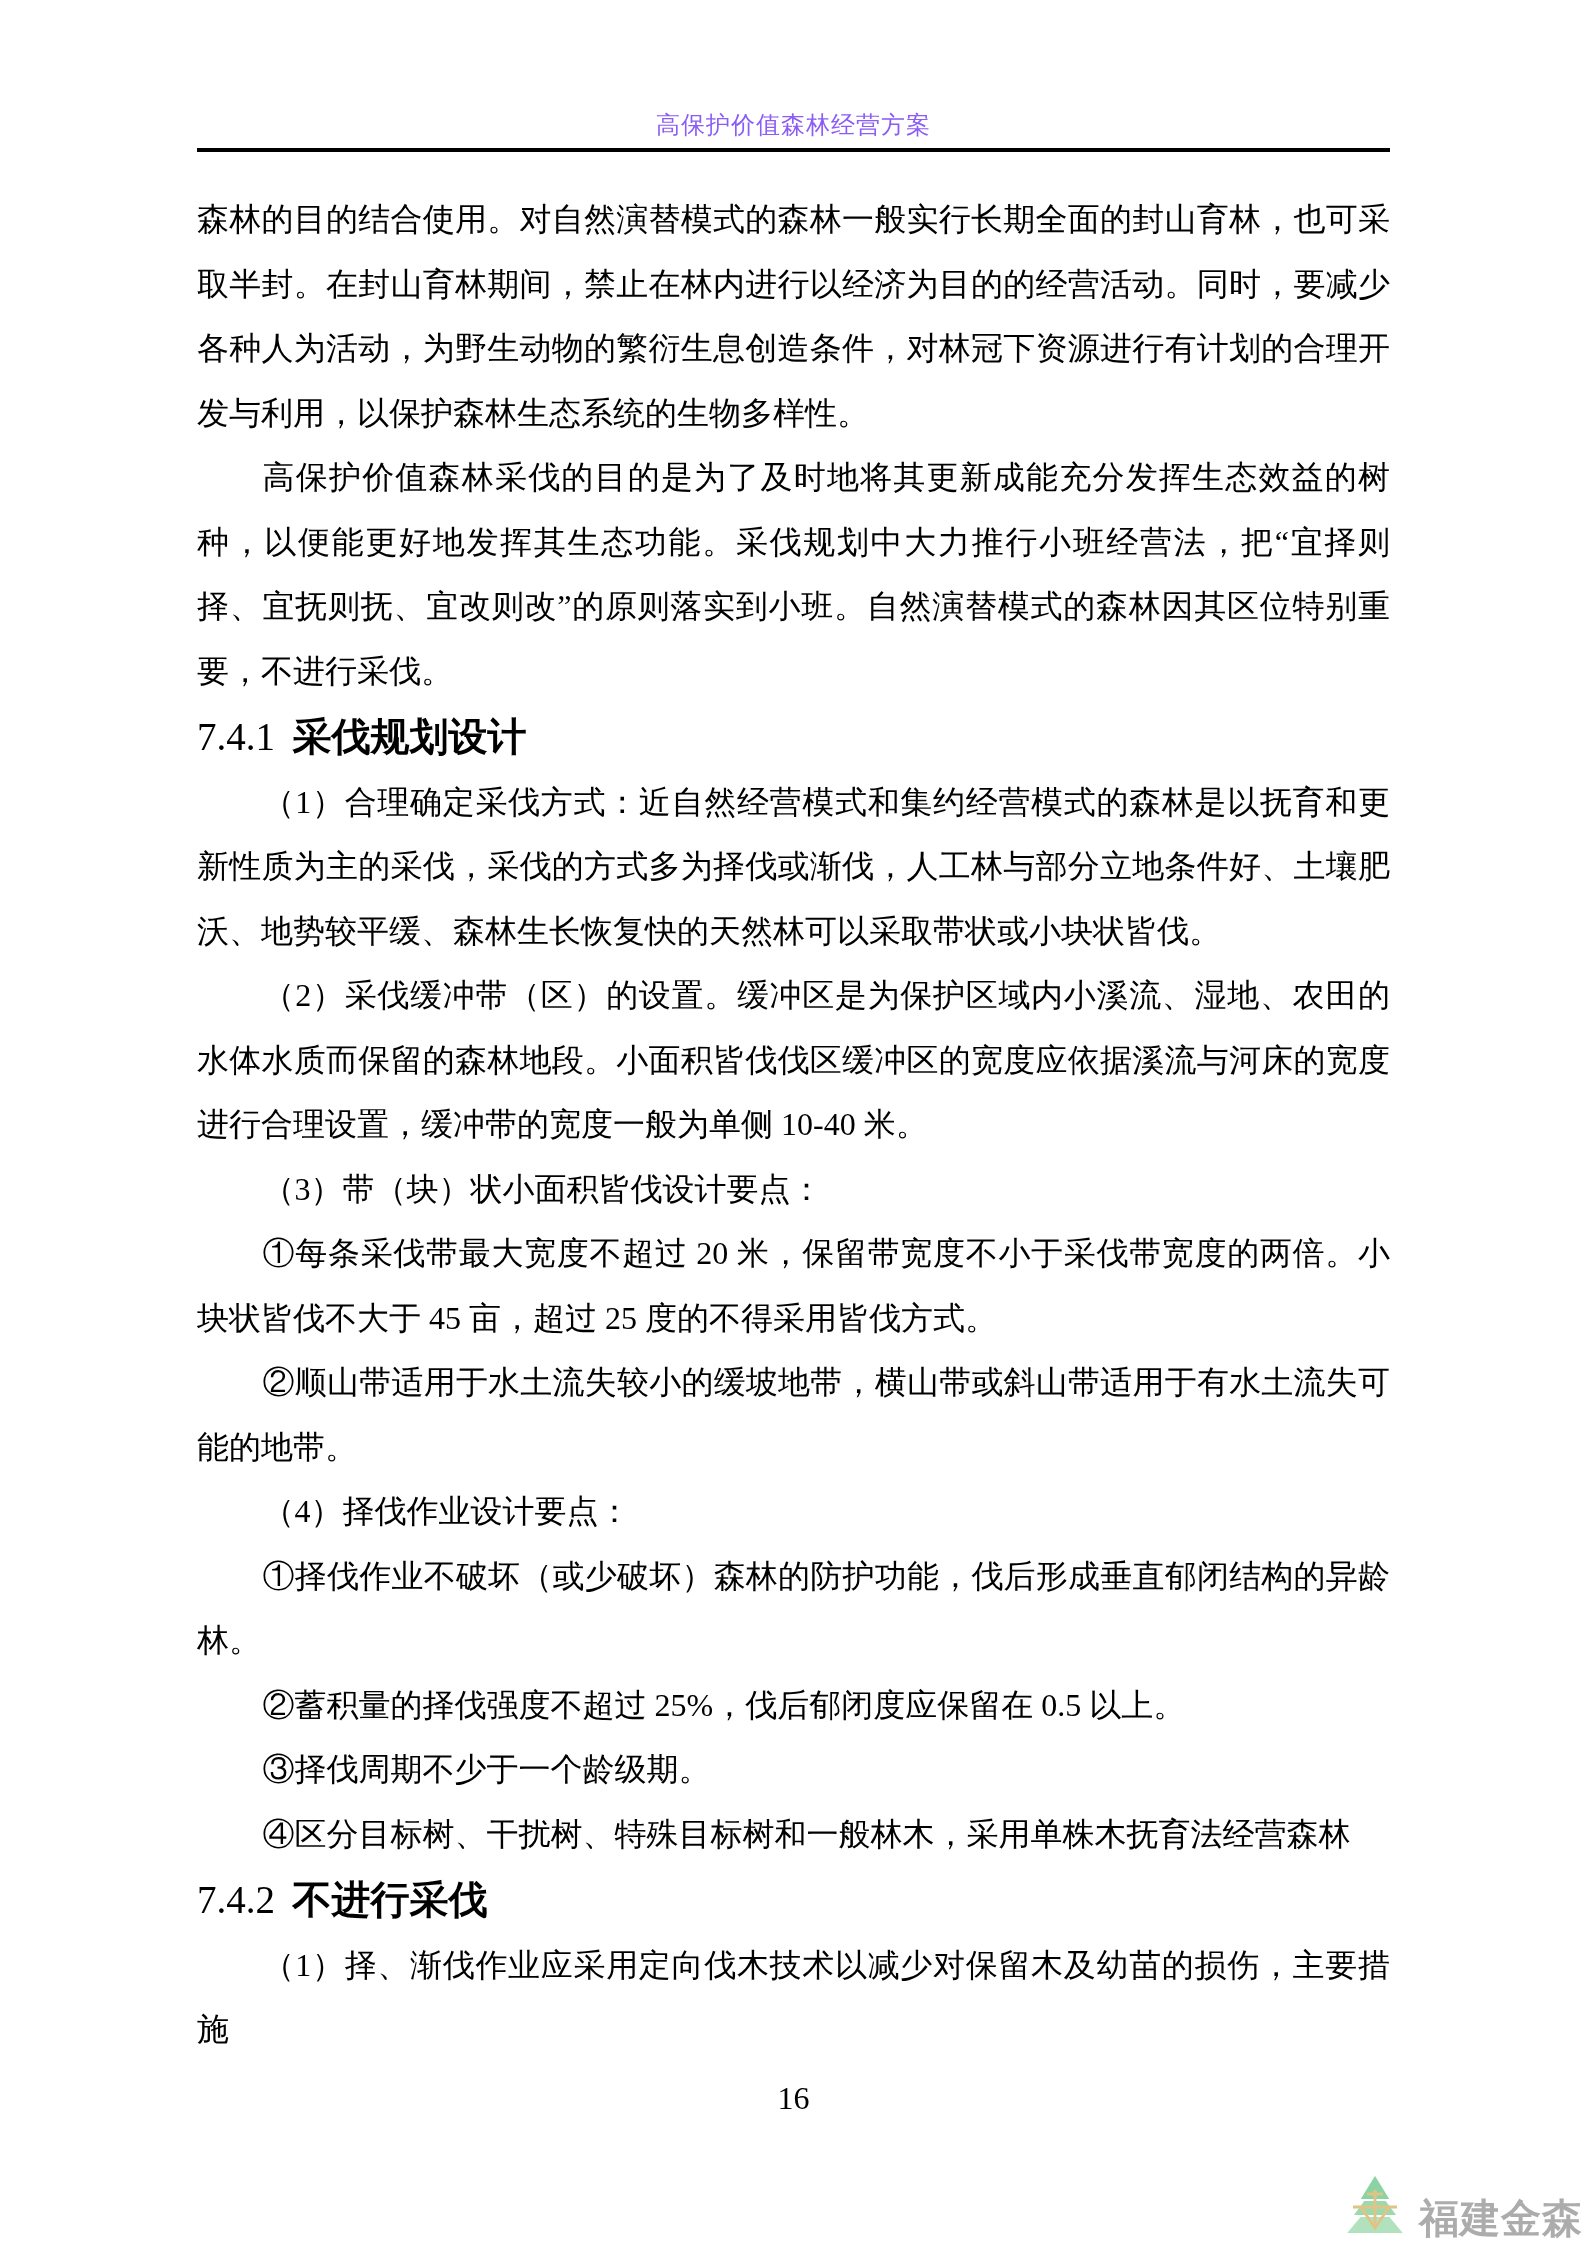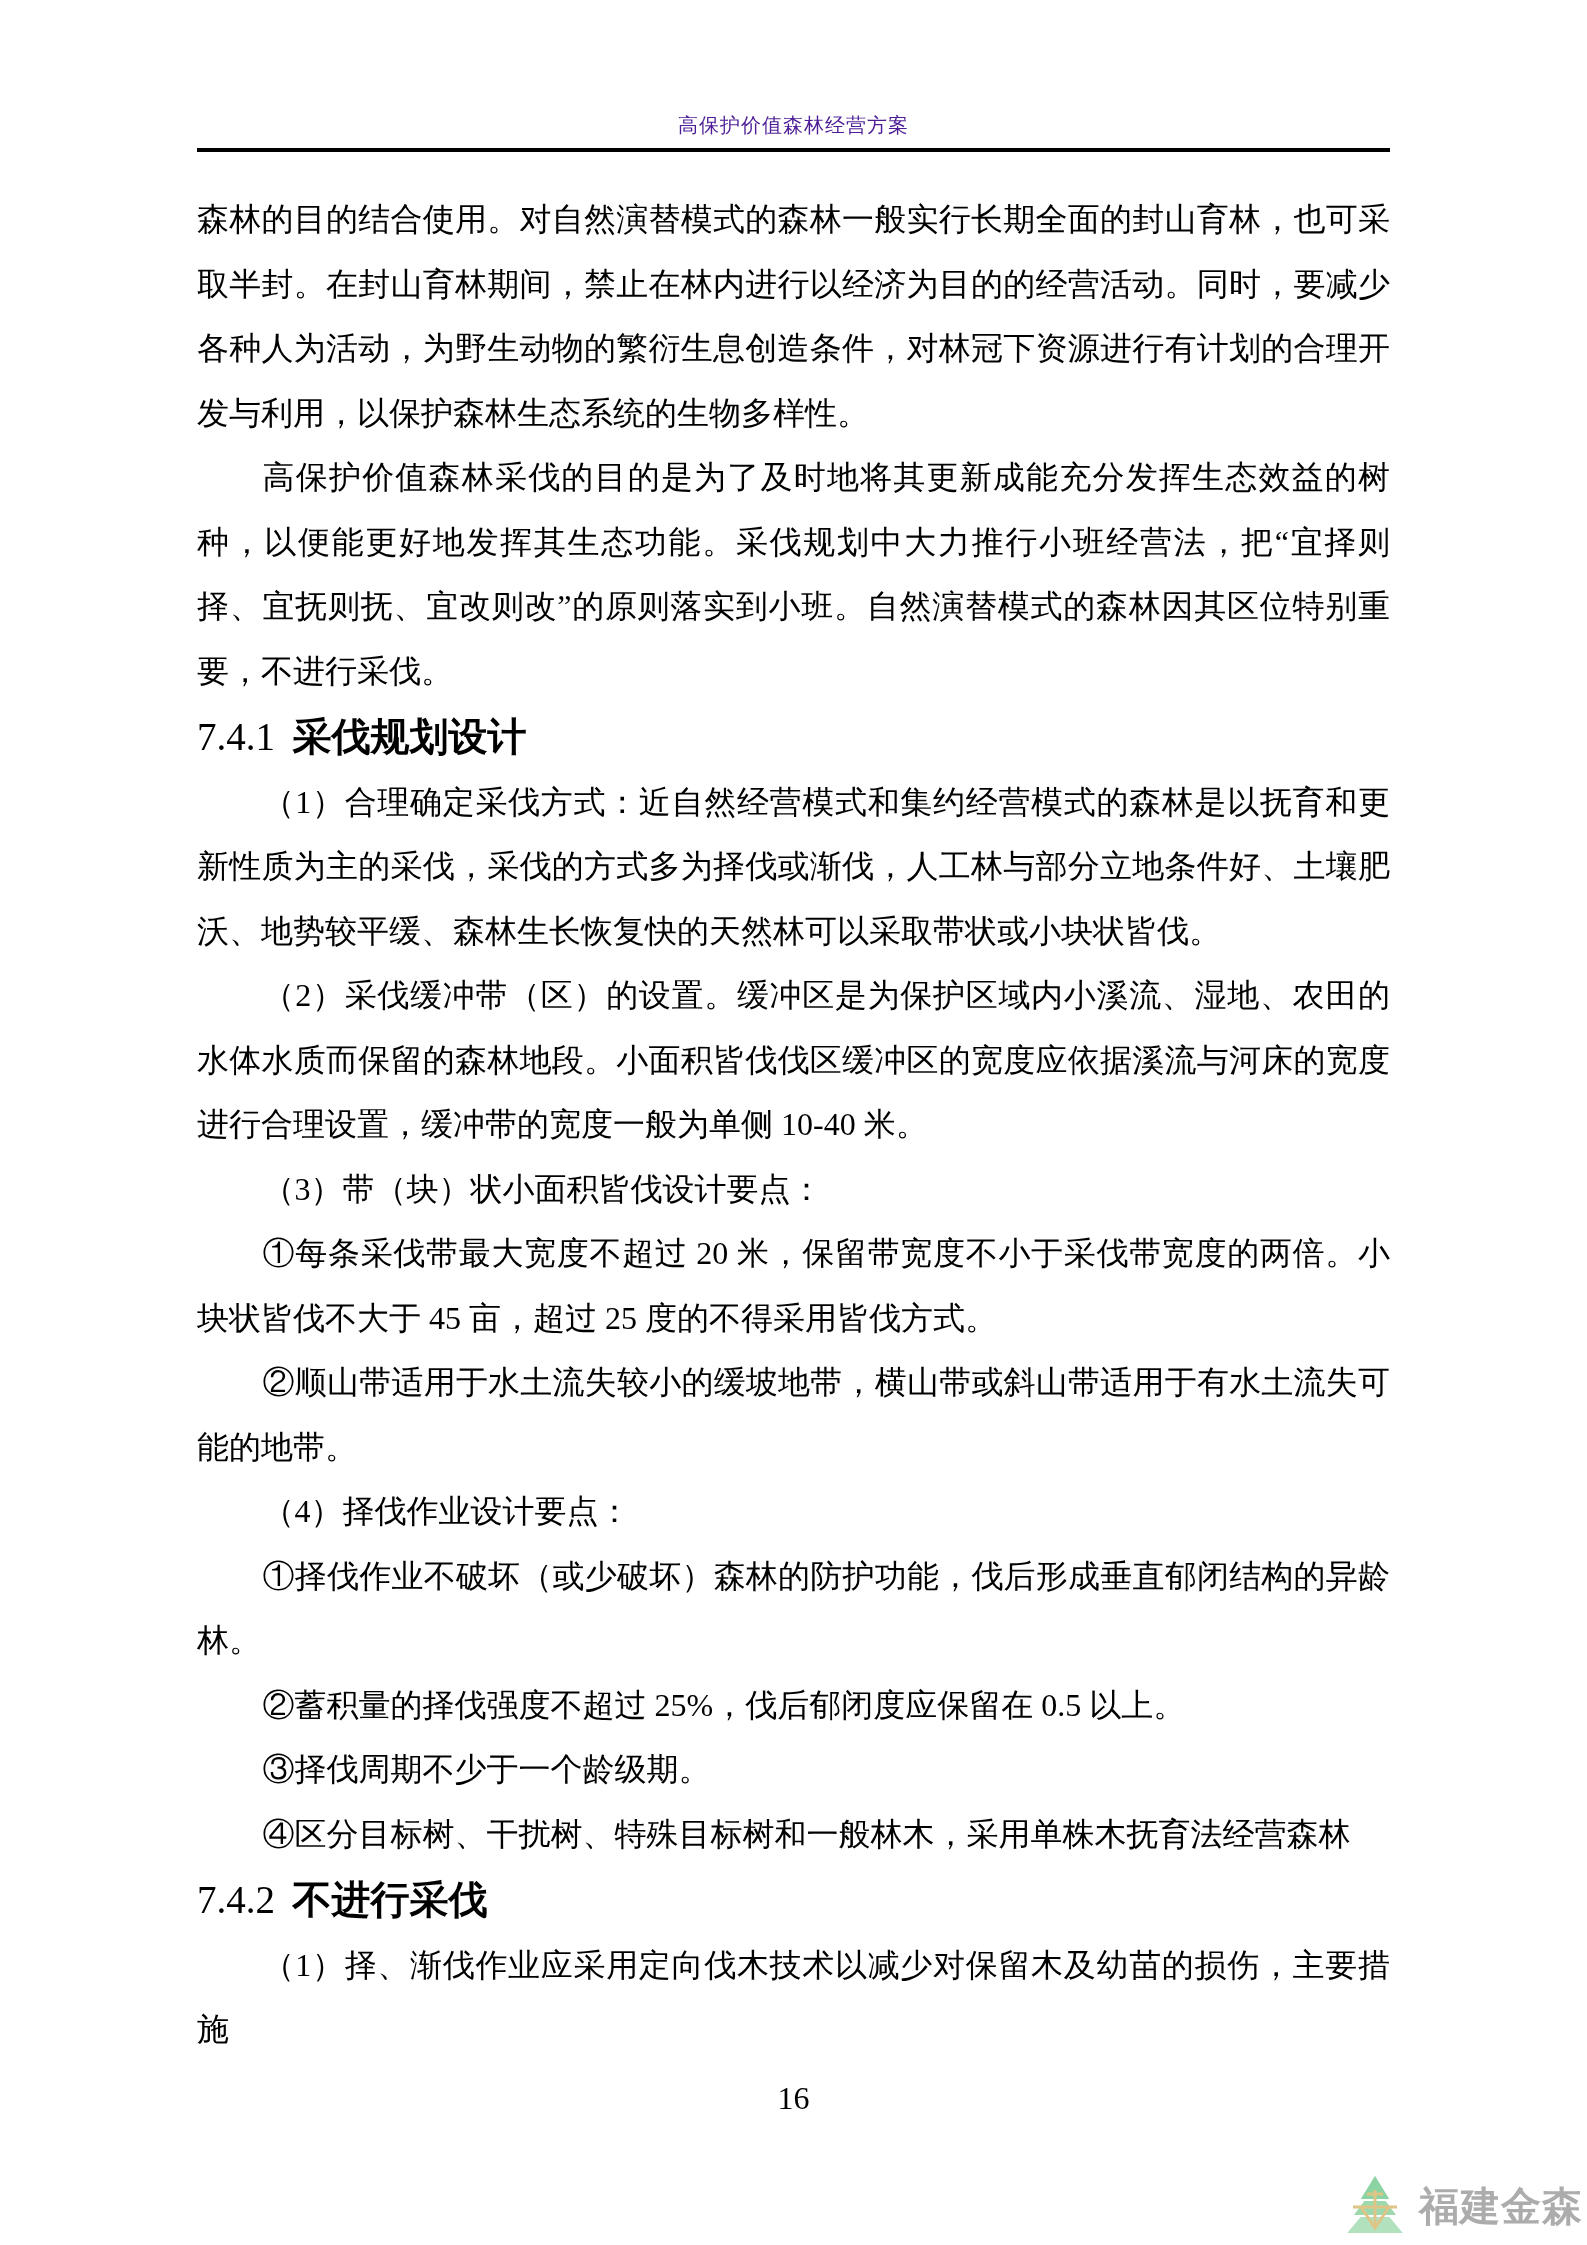--- a/index.html
+++ b/index.html
@@ -20,10 +20,10 @@
     left: 197px;
     width: 1193px;
     text-align: center;
-    font-size: 20px;
+    font-size: 24px;
     line-height: 32px;
     letter-spacing: 1px;
-    color: #4c1d95;
+    color: #8b5cf6;
   }
   .header-rule {
     position: absolute;

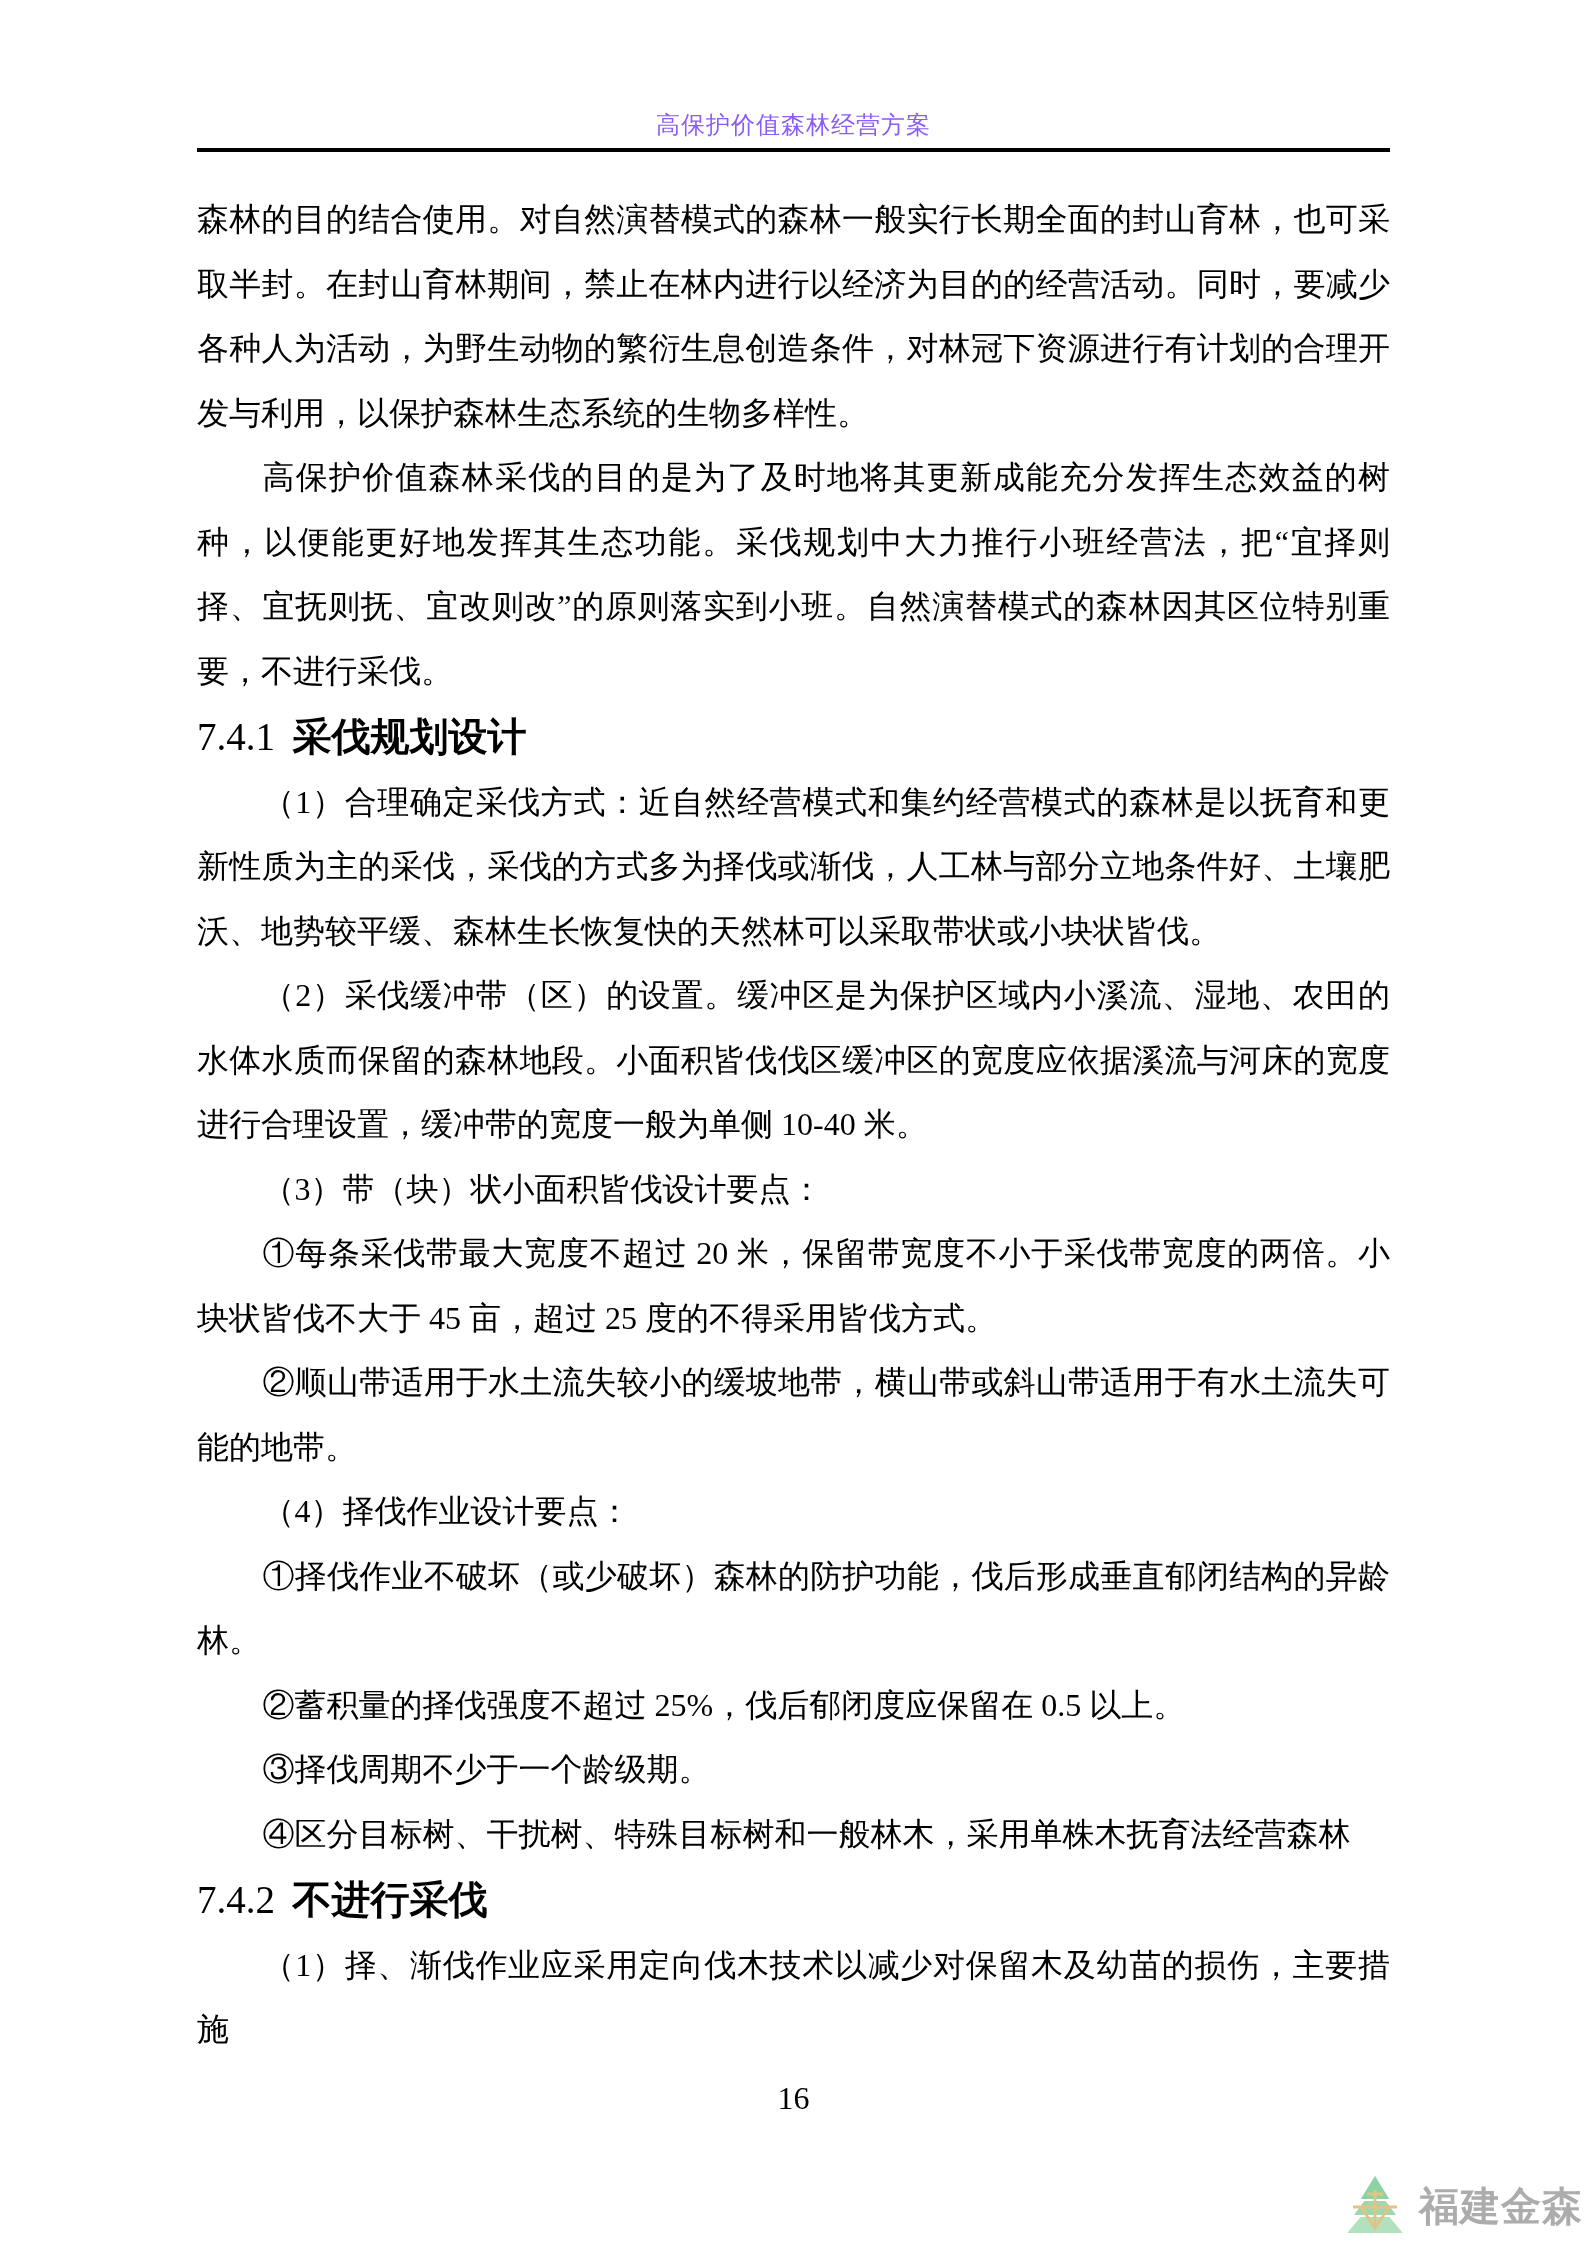--- a/index.html
+++ b/index.html
@@ -89,7 +89,7 @@
     right: 4px;
     bottom: 5px;
     display: flex;
-    align-items: center;
+    align-items: flex-end;
     gap: 8px;
     opacity: 0.92;
   }

